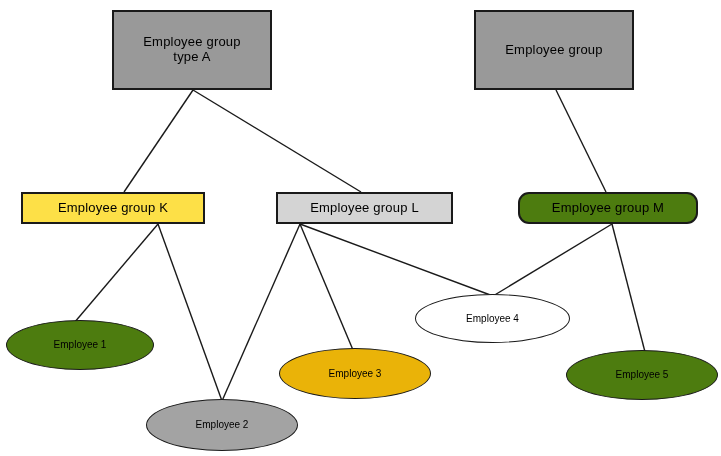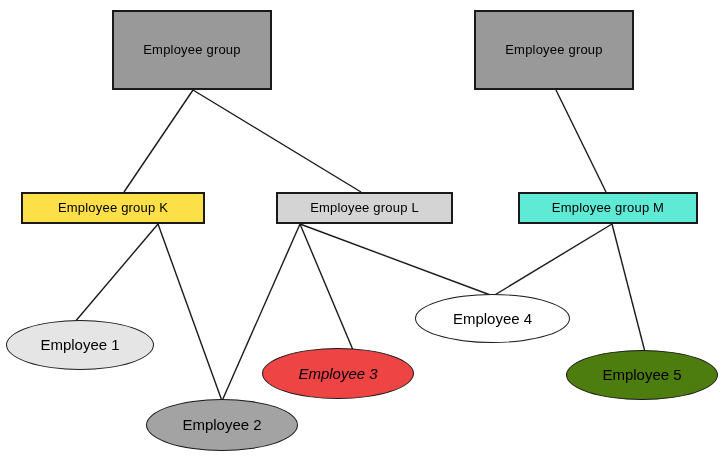--- a/index.html
+++ b/index.html
@@ -77,6 +77,7 @@
       <div class="node box type-group" style="left: 112px; top: 10px; width: 160px; height: 80px; background: rgb(153, 153, 153);">
         <span>
           <span>Employee group</span>
+          <span>type A</span>
         </span>
       </div>
       <div class="node box type-group" style="left: 474px; top: 10px; width: 160px; height: 80px; background: rgb(153, 153, 153);">

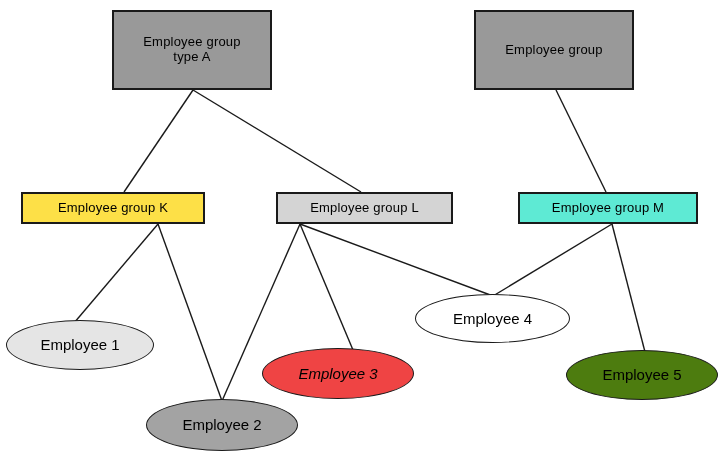--- a/index.html
+++ b/index.html
@@ -91,7 +91,7 @@
       <div class="node box group" style="left: 276px; top: 192px; width: 177px; height: 32px; background: rgb(212, 212, 212);">
         <span>Employee group L</span>
       </div>
-      <div class="node box group" style="left: 518px; top: 192px; width: 180px; height: 32px; background: #5eead4;">
+      <div class="node box group" style="left: 518px; top: 192px; width: 180px; height: 32px; background: #4d7c0f; border-radius: 11px;">
         <span>Employee group M</span>
       </div>
       <div class="node ellipse" style="left: 6px; top: 320px; width: 148px; height: 50px; background: #e5e5e5;">

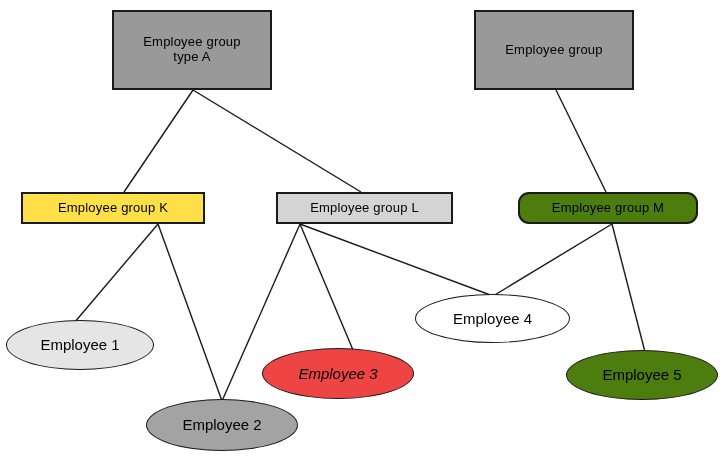--- a/index.html
+++ b/index.html
@@ -50,7 +50,7 @@
     background: #ffffff;
     border: 1.6px solid #1a1a1a;
     border-radius: 50%;
-    font-size: 15px;
+    font-size: 10px;
   }
   .node span {
     display: block;

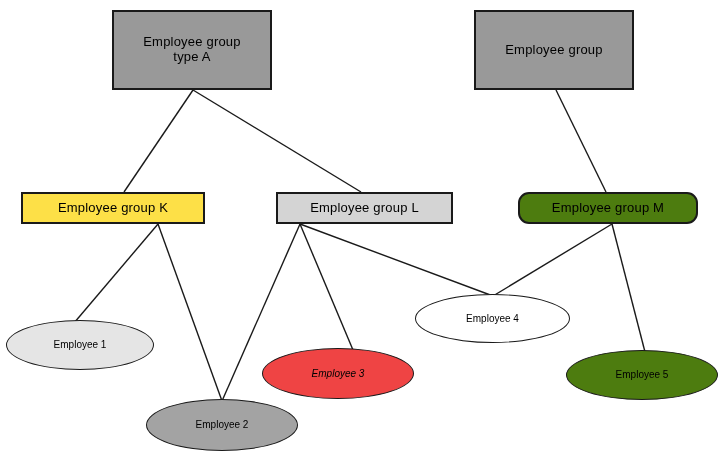--- a/index.html
+++ b/index.html
@@ -94,7 +94,7 @@
       <div class="node box group" style="left: 518px; top: 192px; width: 180px; height: 32px; background: #4d7c0f; border-radius: 11px;">
         <span>Employee group M</span>
       </div>
-      <div class="node ellipse" style="left: 6px; top: 320px; width: 148px; height: 50px; background: #e5e5e5;">
+      <div class="node ellipse" style="left: 6px; top: 320px; width: 148px; height: 50px; background: #4d7c0f;">
         <span>Employee 1</span>
       </div>
       <div class="node ellipse" style="left: 146px; top: 399px; width: 152px; height: 52px; background: #a3a3a3;">

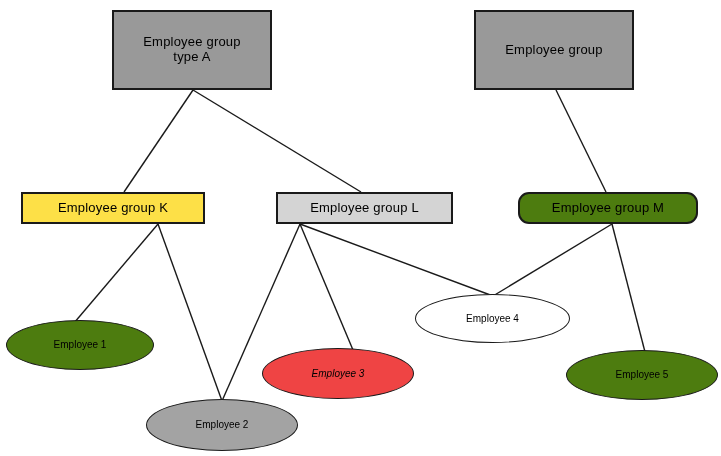--- a/index.html
+++ b/index.html
@@ -100,7 +100,7 @@
       <div class="node ellipse" style="left: 146px; top: 399px; width: 152px; height: 52px; background: #a3a3a3;">
         <span>Employee 2</span>
       </div>
-      <div class="node ellipse" style="left: 262px; top: 348px; width: 152px; height: 51px; background: #ef4444; font-style: italic;">
+      <div class="node ellipse" style="left: 279px; top: 348px; width: 152px; height: 51px; background: #eab308;">
         <span>Employee 3</span>
       </div>
       <div class="node ellipse" style="left: 415px; top: 294px; width: 155px; height: 49px; background: rgb(255, 255, 255);">

